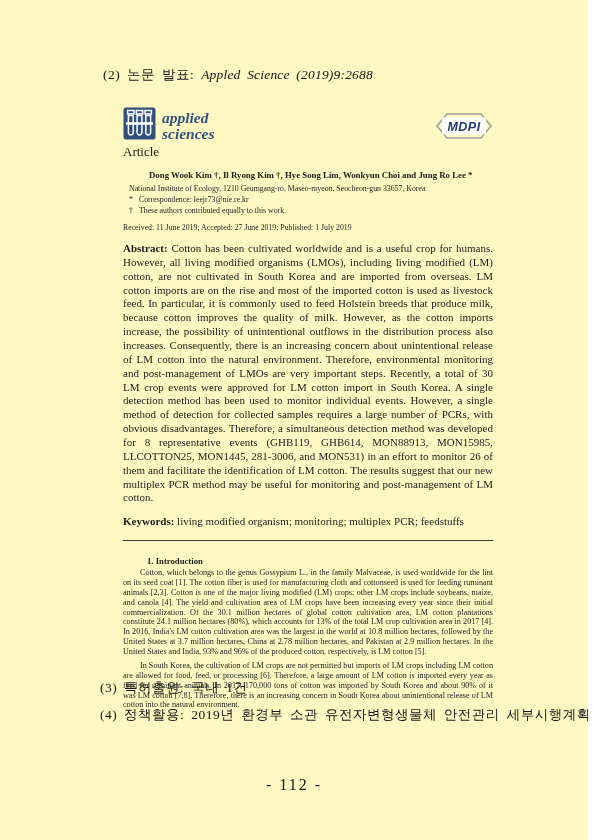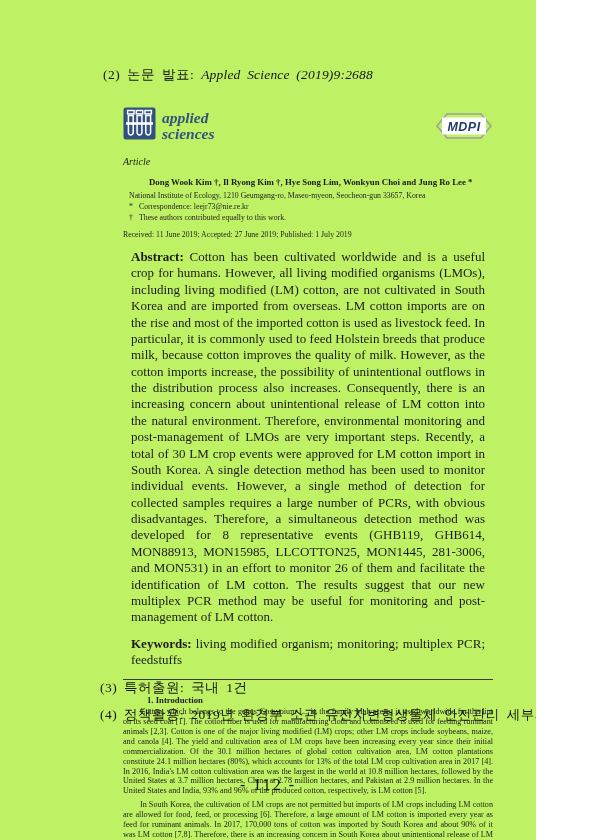--- a/index.html
+++ b/index.html
@@ -5,9 +5,9 @@
   html, body { margin: 0; padding: 0; background: #ffffff; }
   .page {
     position: relative;
-    width: 536px;
+    width: 588px;
     height: 840px;
-    background: #bef264;
+    background: #fef9c3;
     font-family: "Liberation Serif", "DejaVu Serif", serif;
     color: #1b1b1b;
     overflow: hidden;

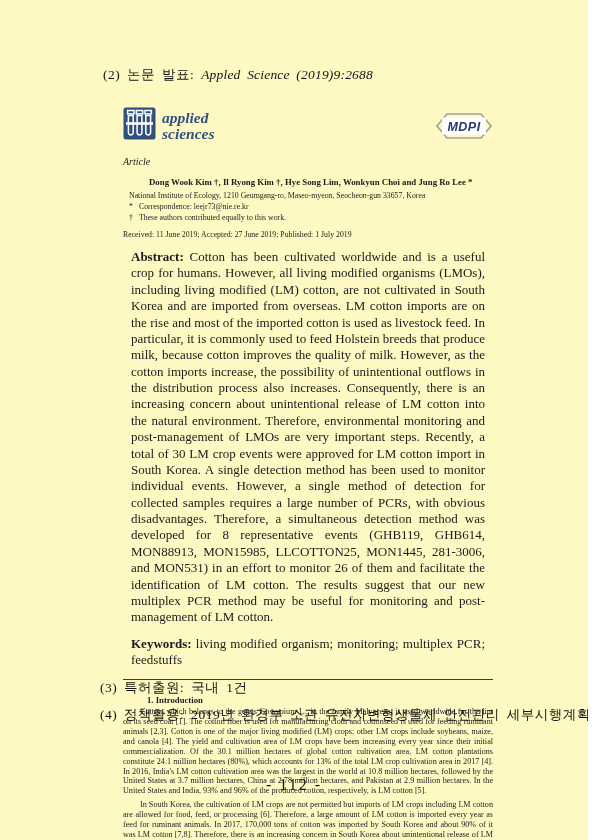--- a/index.html
+++ b/index.html
@@ -47,7 +47,7 @@
   }
   .mdpi-logo { margin-top: 6px; font-style: italic; }
 
-  .article-type { font-style: italic; font-size: 10px; margin-top: 12px; }
+  .article-type { font-size: 13px; }
   .paper-title {
     font-weight: bold; font-size: 14.6px; line-height: 1.23;
     margin-top: 3px; color: #111;

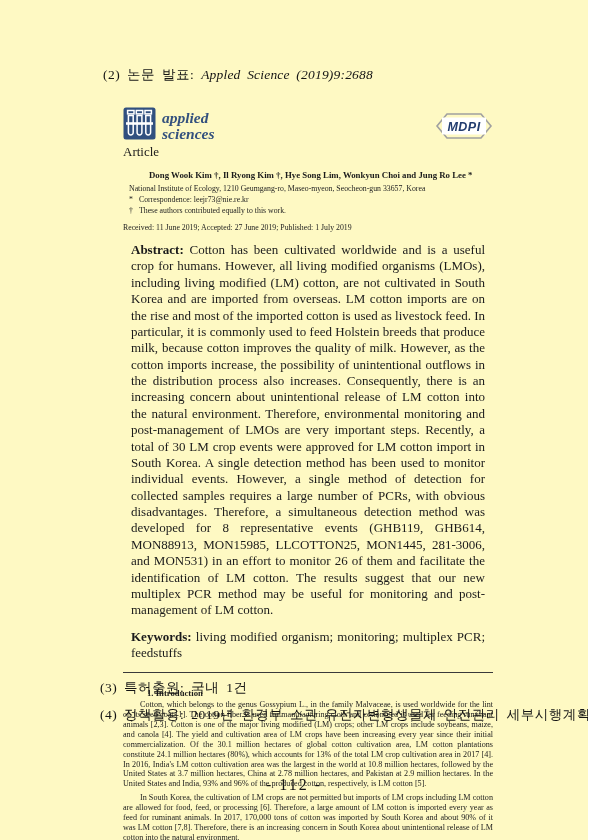--- a/index.html
+++ b/index.html
@@ -59,8 +59,8 @@
   .dates { font-size: 7.8px; margin-top: 8px; color: #222; }
 
   .abstract, .keywords {
-    font-size: 13px; line-height: 1.26; text-align: justify;
-    margin: 8px; margin-top: 10px; color: #1b1b1b;
+    font-size: 11px; line-height: 1.26; text-align: justify;
+    margin: 0; margin-top: 10px; color: #1b1b1b;
   }
   .b { font-weight: bold; }
   .divider {

